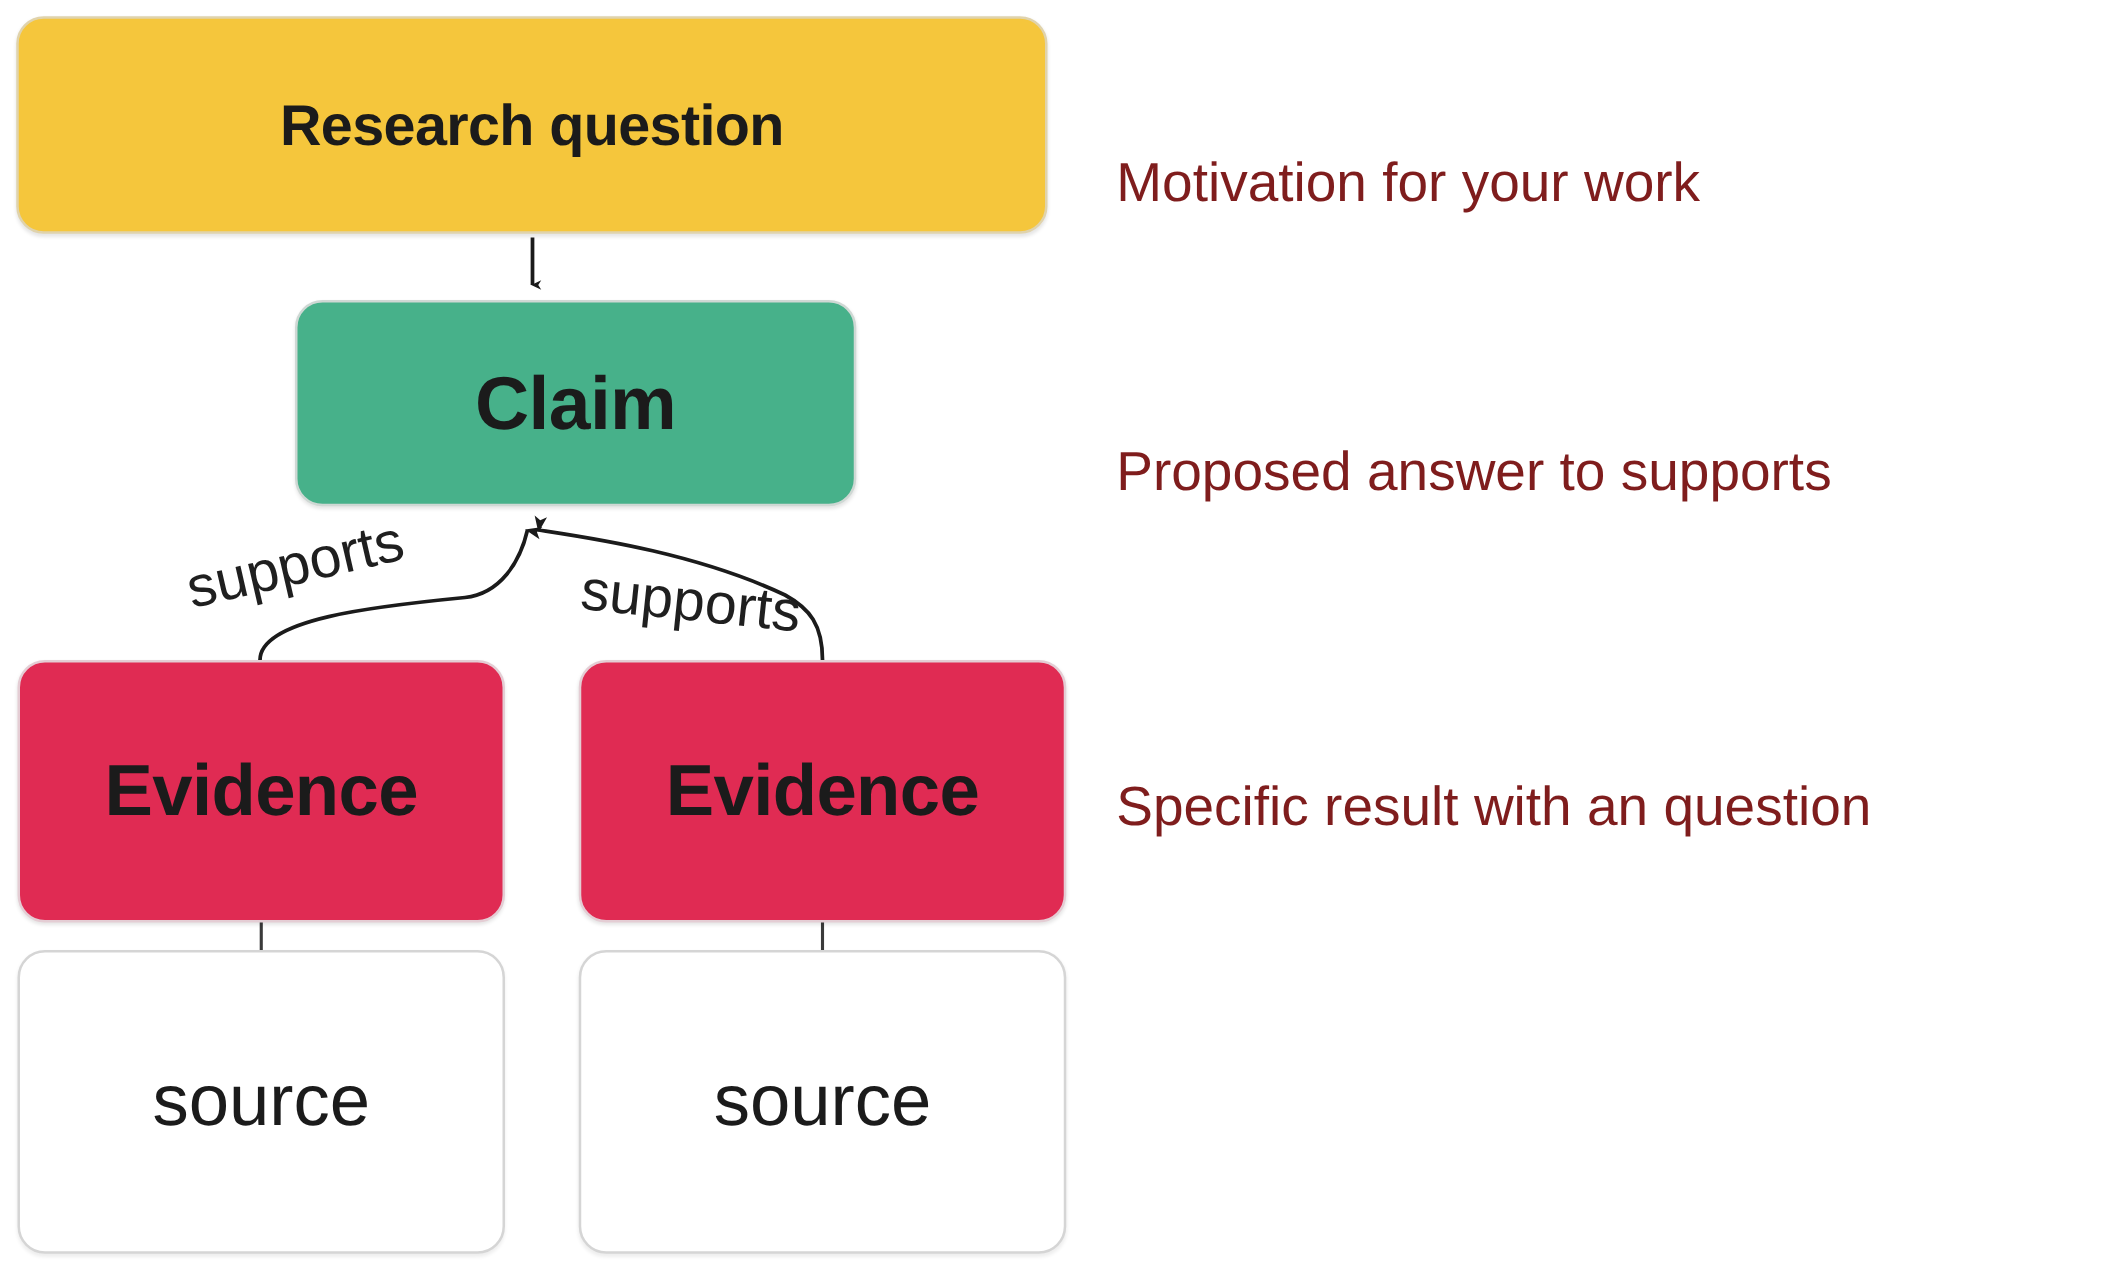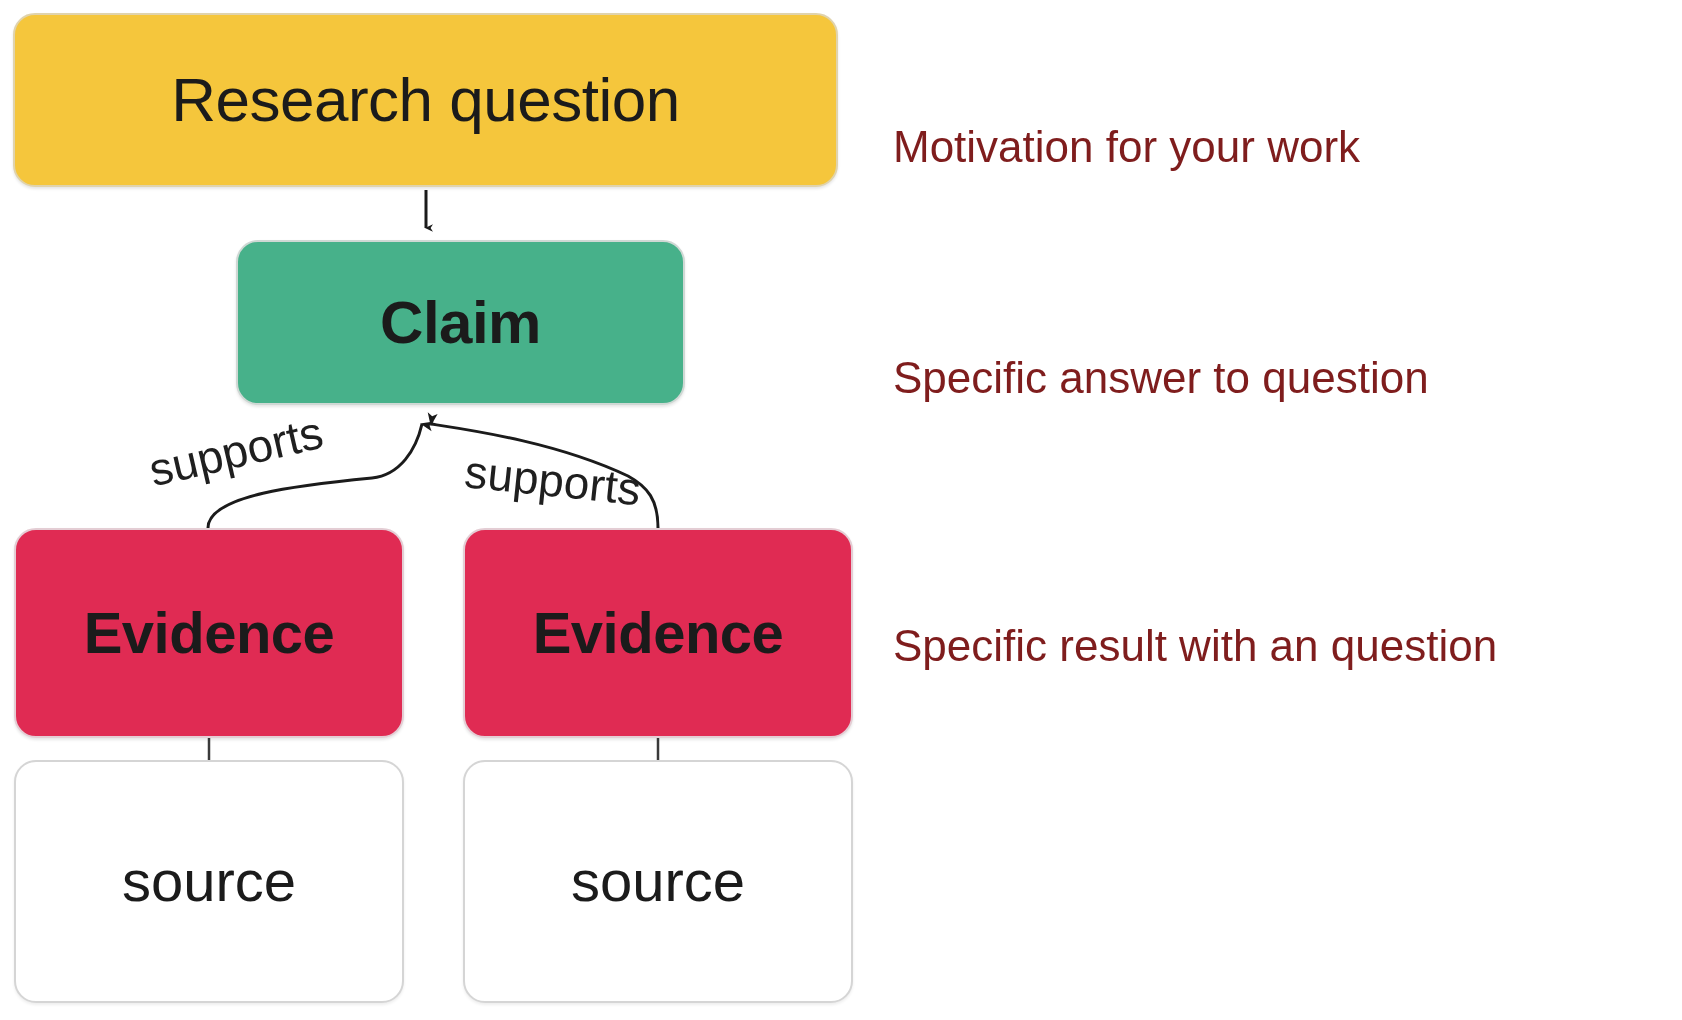--- a/index.html
+++ b/index.html
@@ -49,8 +49,8 @@
     border-color: #e0d3ac;
   }
   #node-research-question .node-label {
-    font-size: 62px;
-    font-weight: normal;
+    font-size: 46px;
+    font-weight: bold;
     letter-spacing: -0.5px;
   }
 

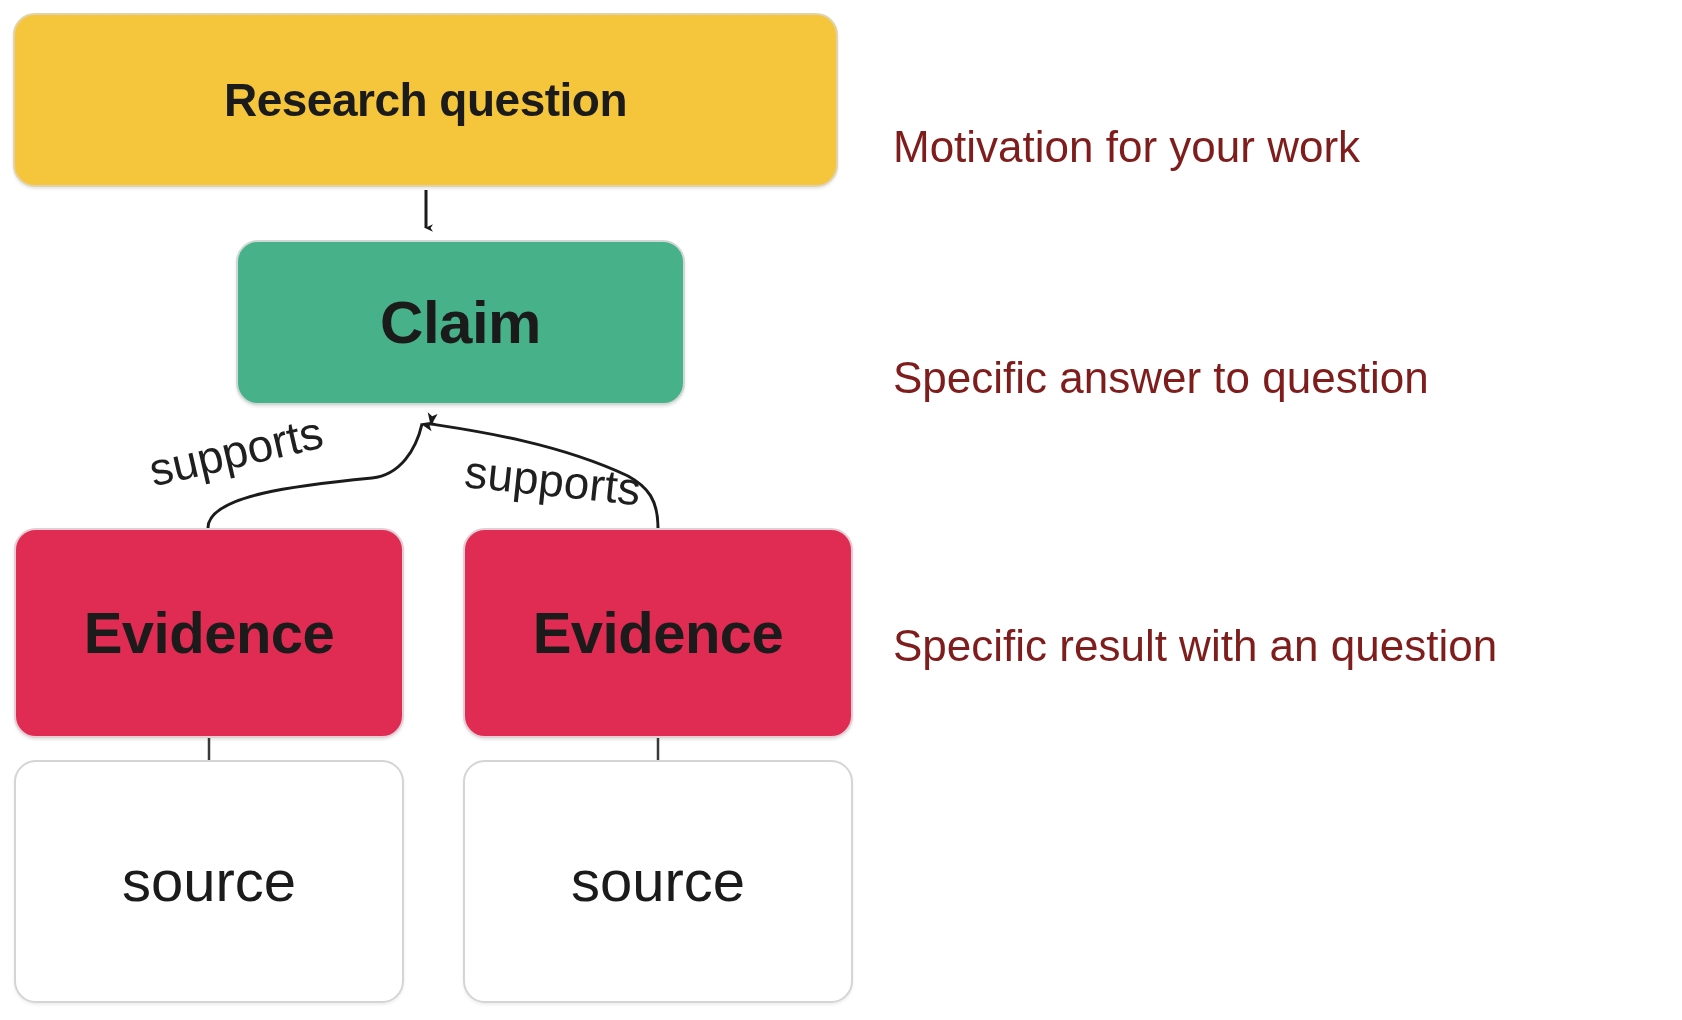--- a/index.html
+++ b/index.html
@@ -210,7 +210,7 @@
 
   <div class="legend" id="legend-0">Motivation for your work</div>
 
-  <div class="legend" id="legend-1">Specific answer to question</div>
+  <div class="legend" id="legend-1">Proposed answer to supports</div>
 
   <div class="legend" id="legend-2">Specific result with an question</div>
 

